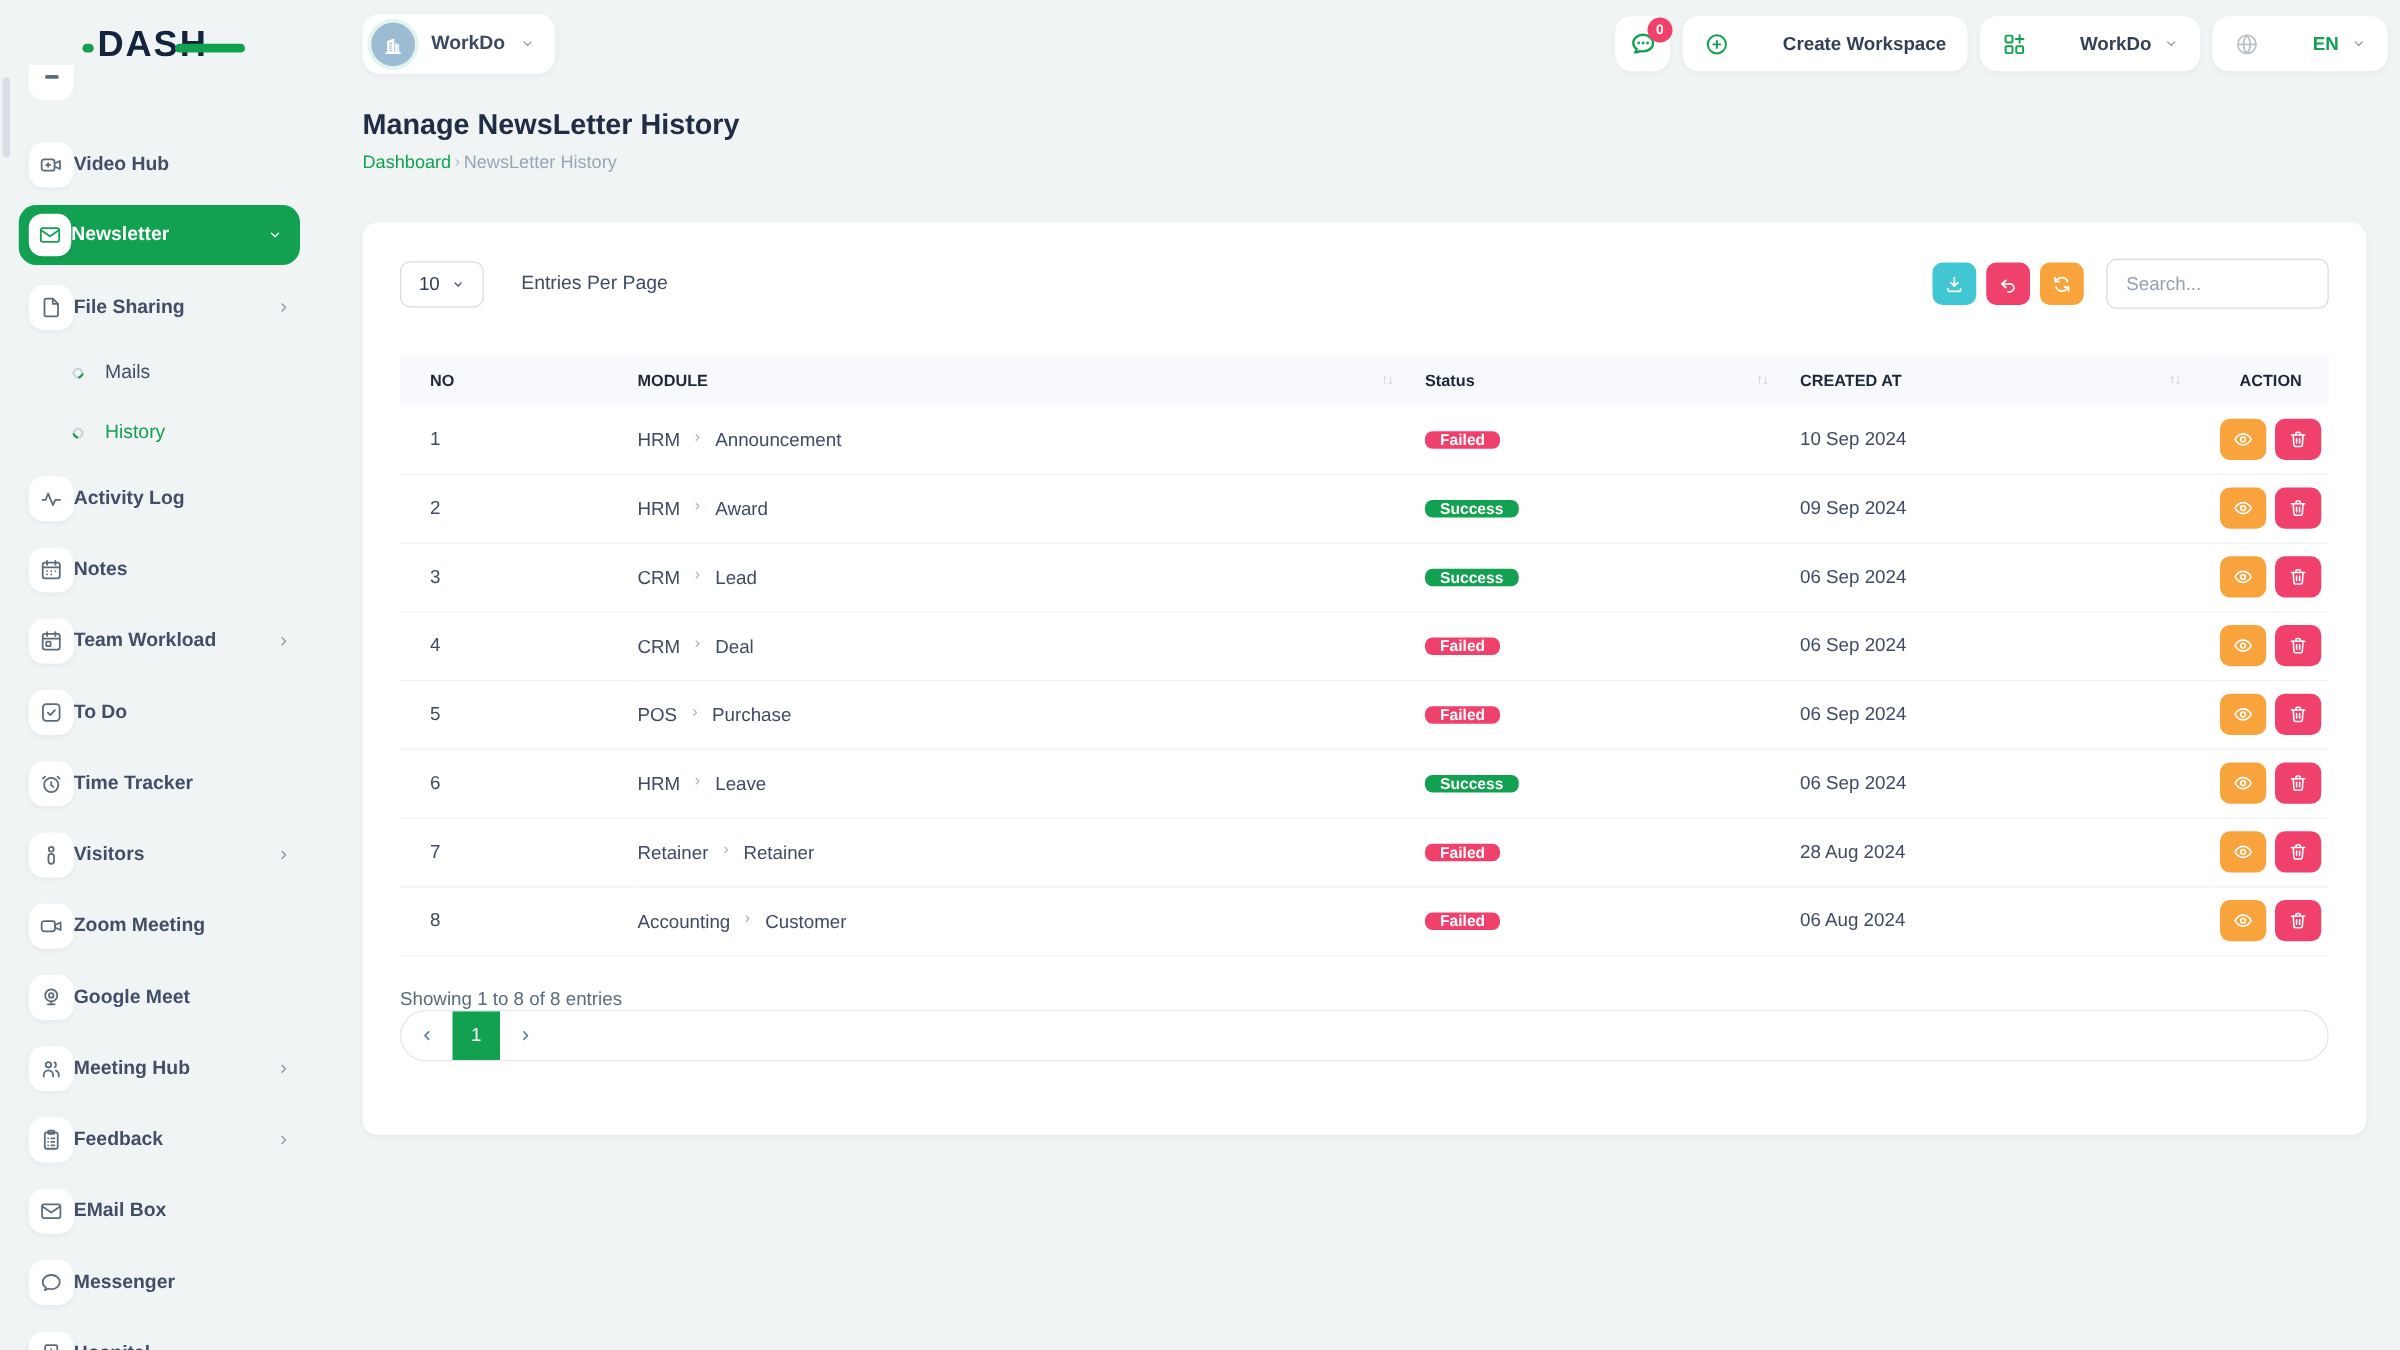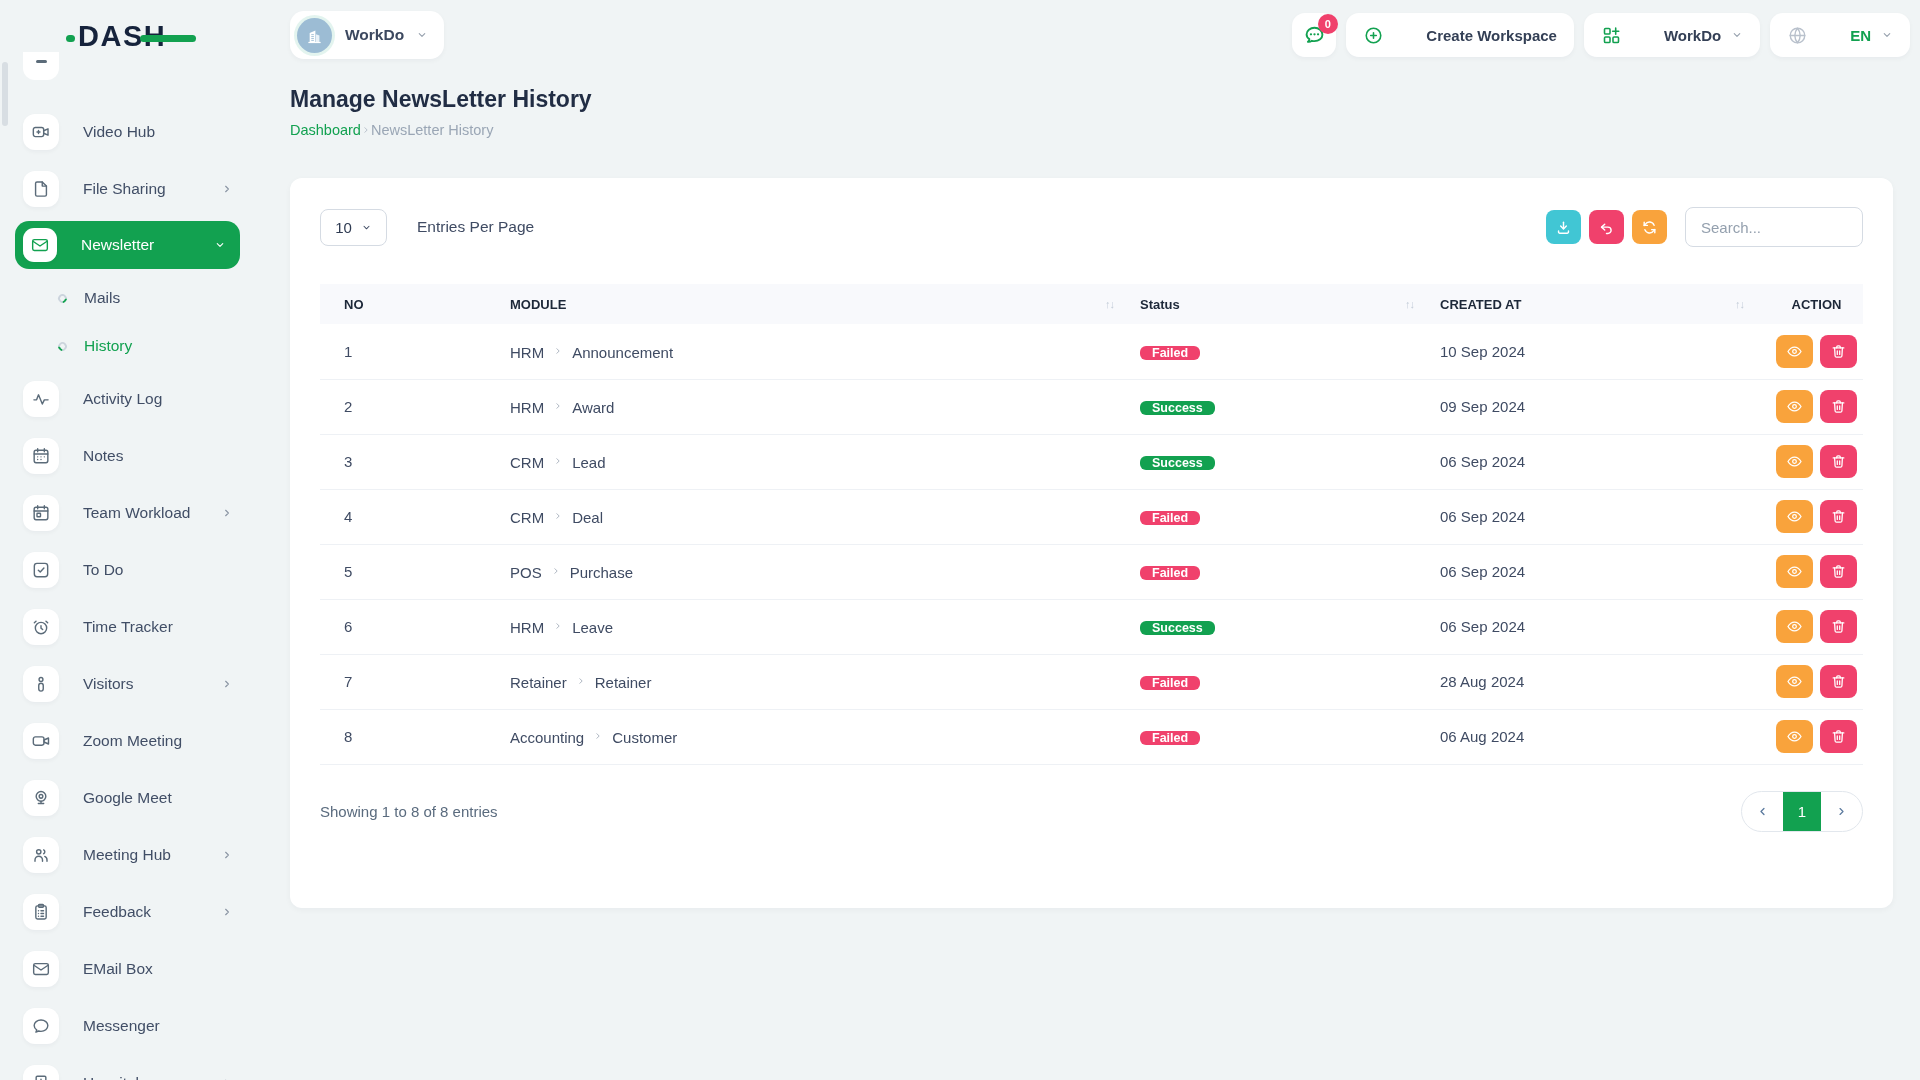--- a/index.html
+++ b/index.html
@@ -28,7 +28,7 @@
   .icbox { width:36px; height:36px; background:#fff; border-radius:12px; display:flex; align-items:center; justify-content:center; box-shadow:0 2px 4px rgba(25,35,60,.04); flex:none; }
   .ic { color:#5b6b79; }
   .ic svg { width:20px; height:20px; }
-  .nav-label { margin-left:24px; font-size:15.5px; font-weight:400; color:#414e66; }
+  .nav-label { margin-left:0; font-size:15.5px; font-weight:700; color:#414e66; }
   .nav-chev { margin-left:auto; margin-right:32px; color:#8a94a3; }
   .nav-chev svg { width:12px; height:12px; }
   .nav-item.on { height:48px; margin:4px 25px 5px 15px; padding-left:8px; background:var(--accent-green,#12a150); border-radius:14px; }

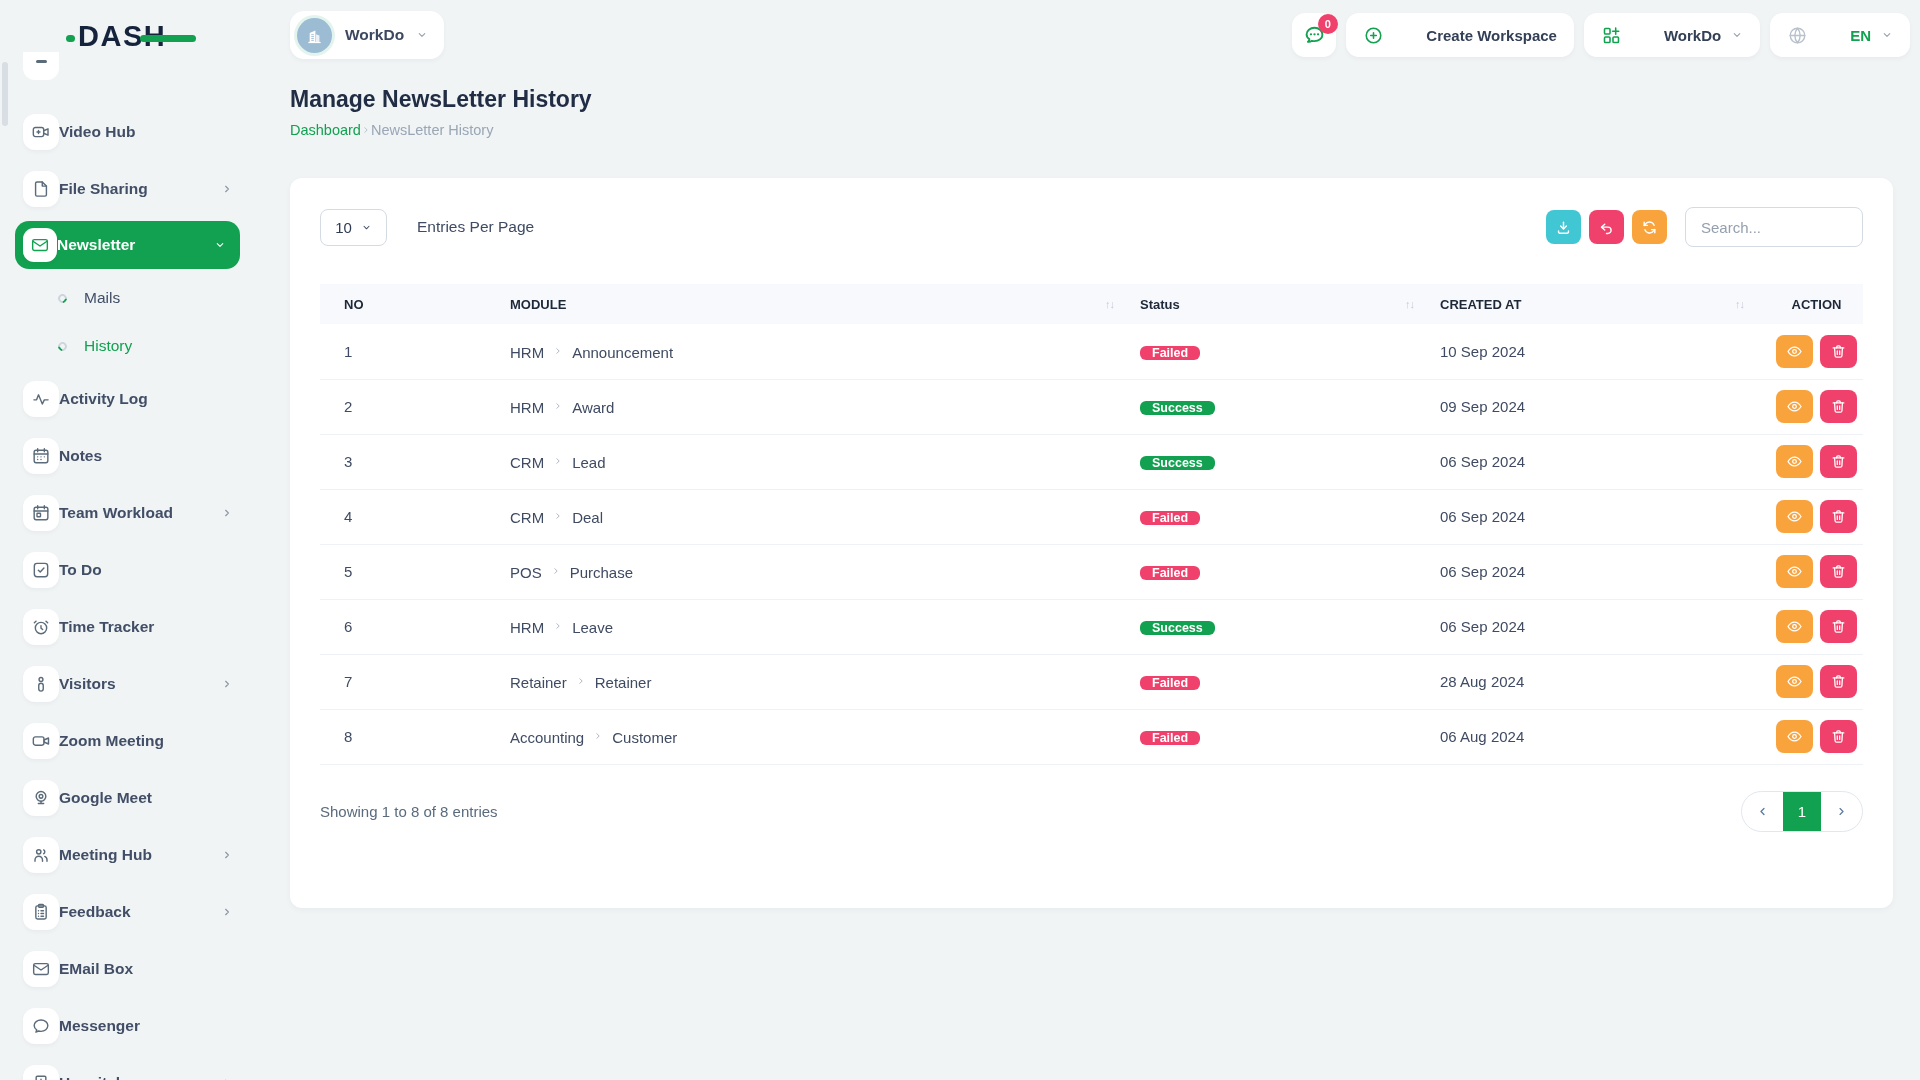--- a/index.html
+++ b/index.html
@@ -143,6 +143,22 @@
         </span>
         <span class="nav-label">Video Hub</span>
       </div>
+      <div class="nav-item on">
+        <span class="icbox">
+          <span class="ic">
+            <svg viewBox="0 0 24 24" fill="none" stroke="currentColor" stroke-width="1.7" stroke-linecap="round" stroke-linejoin="round">
+              <rect x="3.2" y="5.5" width="17.6" height="13" rx="2"></rect>
+              <path d="M3.5 7.5l8.5 5.7 8.5-5.7"></path>
+            </svg>
+          </span>
+        </span>
+        <span class="nav-label">Newsletter</span>
+        <span class="nav-chev">
+          <svg viewBox="0 0 24 24" fill="none" stroke="currentColor" stroke-width="2.2" stroke-linecap="round" stroke-linejoin="round">
+            <path d="M6.5 9.3L12 14.8l5.5-5.5"></path>
+          </svg>
+        </span>
+      </div>
       <div class="nav-item">
         <span class="icbox">
           <span class="ic">
@@ -156,22 +172,6 @@
         <span class="nav-chev">
           <svg viewBox="0 0 24 24" fill="none" stroke="currentColor" stroke-width="2.2" stroke-linecap="round" stroke-linejoin="round">
             <path d="M9.3 6.5L14.8 12l-5.5 5.5"></path>
-          </svg>
-        </span>
-      </div>
-      <div class="nav-item on">
-        <span class="icbox">
-          <span class="ic">
-            <svg viewBox="0 0 24 24" fill="none" stroke="currentColor" stroke-width="1.7" stroke-linecap="round" stroke-linejoin="round">
-              <rect x="3.2" y="5.5" width="17.6" height="13" rx="2"></rect>
-              <path d="M3.5 7.5l8.5 5.7 8.5-5.7"></path>
-            </svg>
-          </span>
-        </span>
-        <span class="nav-label">Newsletter</span>
-        <span class="nav-chev">
-          <svg viewBox="0 0 24 24" fill="none" stroke="currentColor" stroke-width="2.2" stroke-linecap="round" stroke-linejoin="round">
-            <path d="M6.5 9.3L12 14.8l5.5-5.5"></path>
           </svg>
         </span>
       </div>

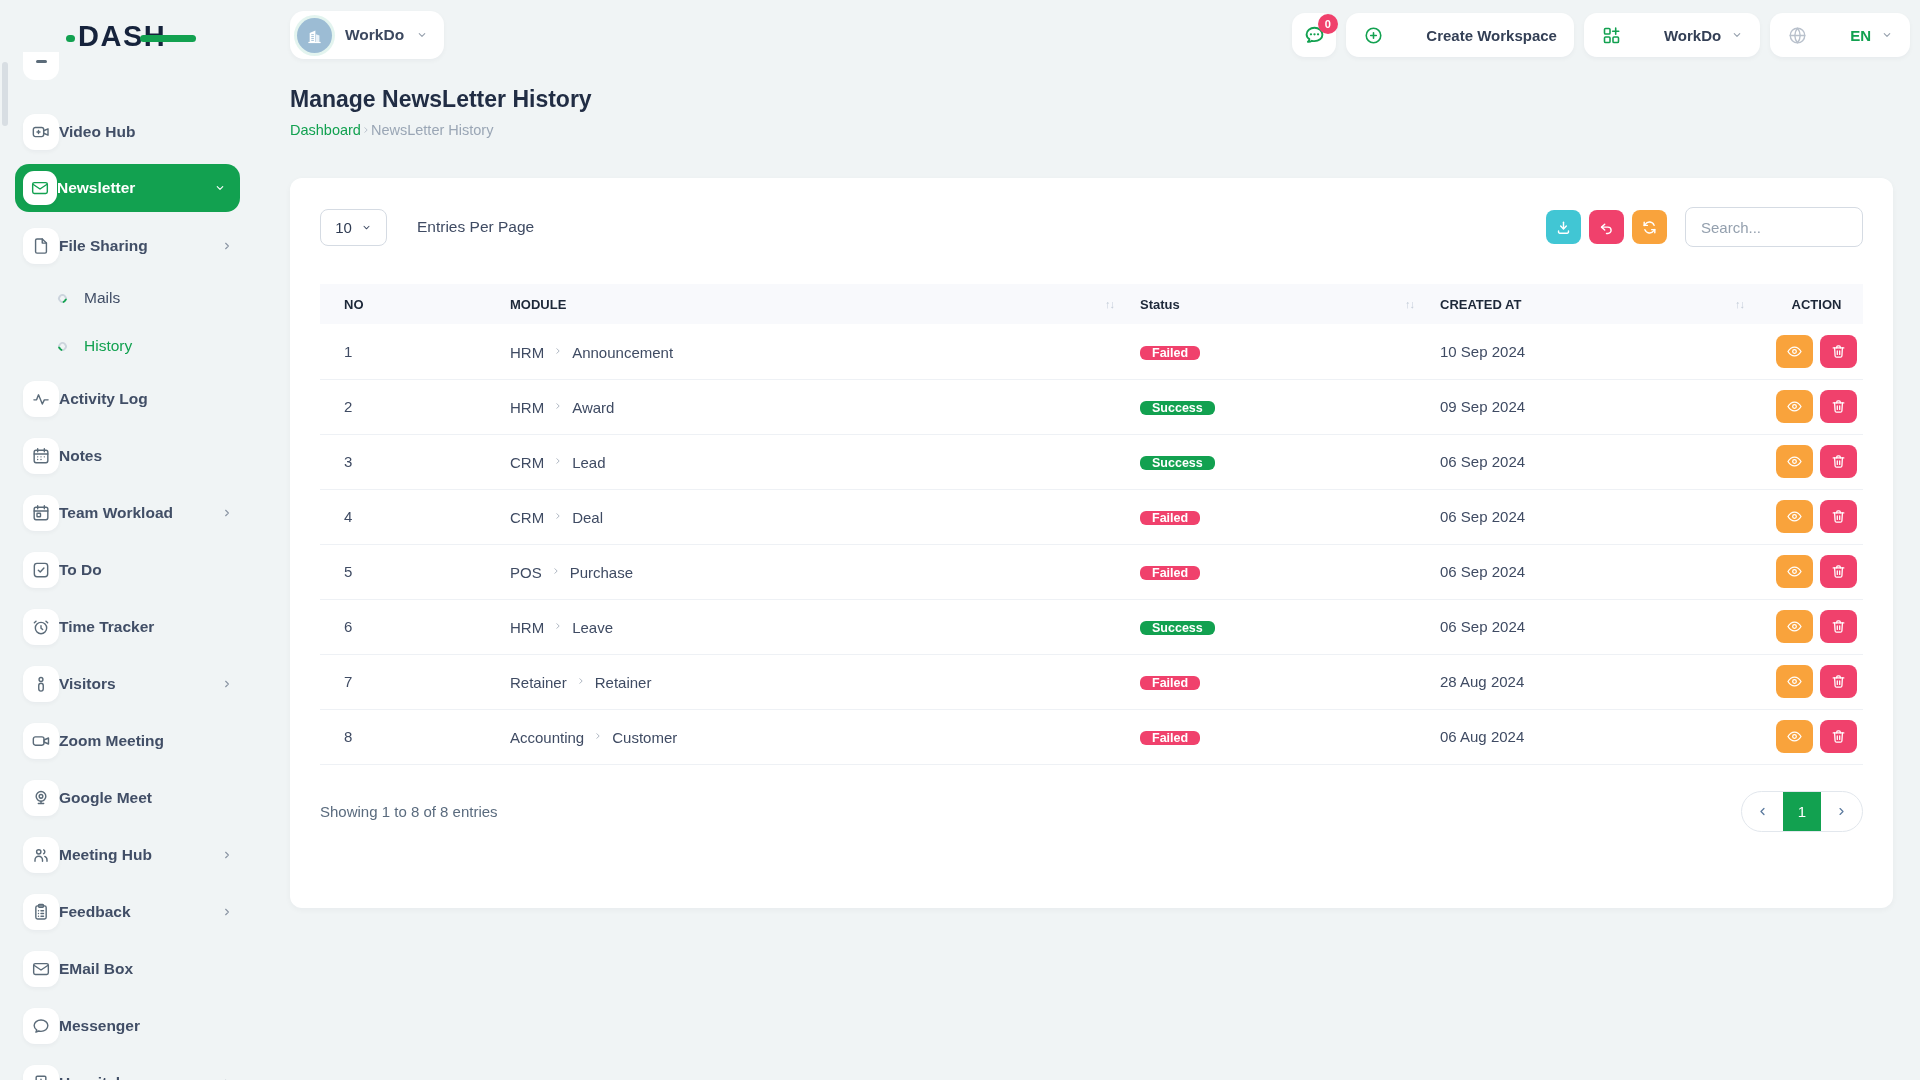--- a/index.html
+++ b/index.html
@@ -110,7 +110,7 @@
   .act-btn.orange { background:var(--orange,#f9a33c); }
   .act-btn.pink { background:var(--pink,#f0416c); }
 
-  .table-footer { display:flex; align-items:center; justify-content:space-between; margin-top:26px; }
+  .table-footer { display:flex; justify-content:space-between; margin-top:26px;flex-direction:column; }
   .showing { font-size:15px; color:#5a6b7e; }
   .pagination { display:flex; align-items:stretch; height:41px; border:1px solid #e2e7ed; border-radius:21px; overflow:hidden; background:#fff; }
   .page-prev, .page-next { width:41px; display:flex; align-items:center; justify-content:center; color:#5b7a9e; }

